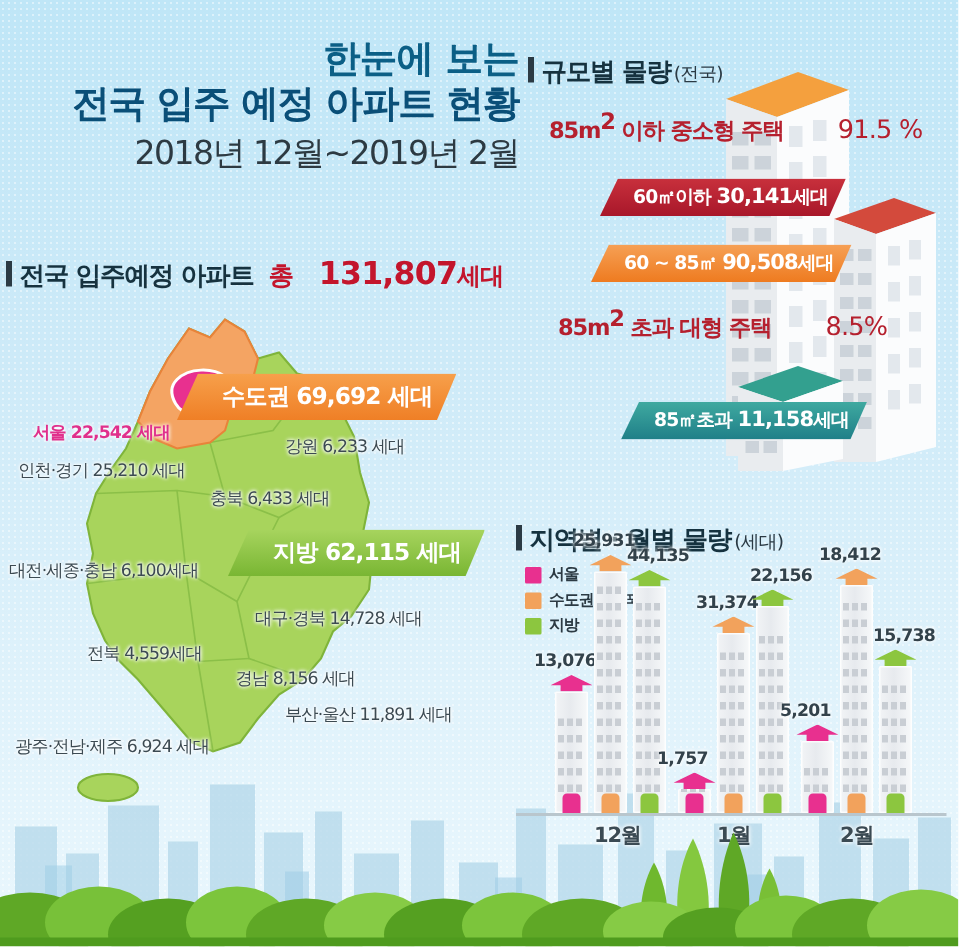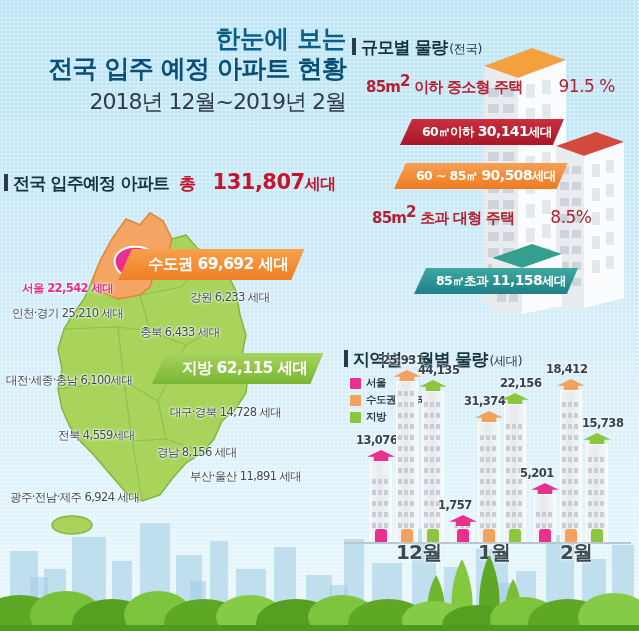--- a/index.html
+++ b/index.html
@@ -129,7 +129,7 @@
     text-shadow:0 0 3px #fff,0 0 3px #fff;
   }
   .xaxis{position:absolute;left:0;right:0;bottom:20px;height:2px;background:#b9c6cd;}
-  .mlabel{position:absolute;bottom:-2px;font-size:20px;font-weight:bold;
+  .mlabel{position:absolute;bottom:-2px;font-size:14px;font-weight:bold;
     color:#3b4a53;letter-spacing:-.8px;text-shadow:0 0 3px #fff,0 0 3px #fff;}
 
   

